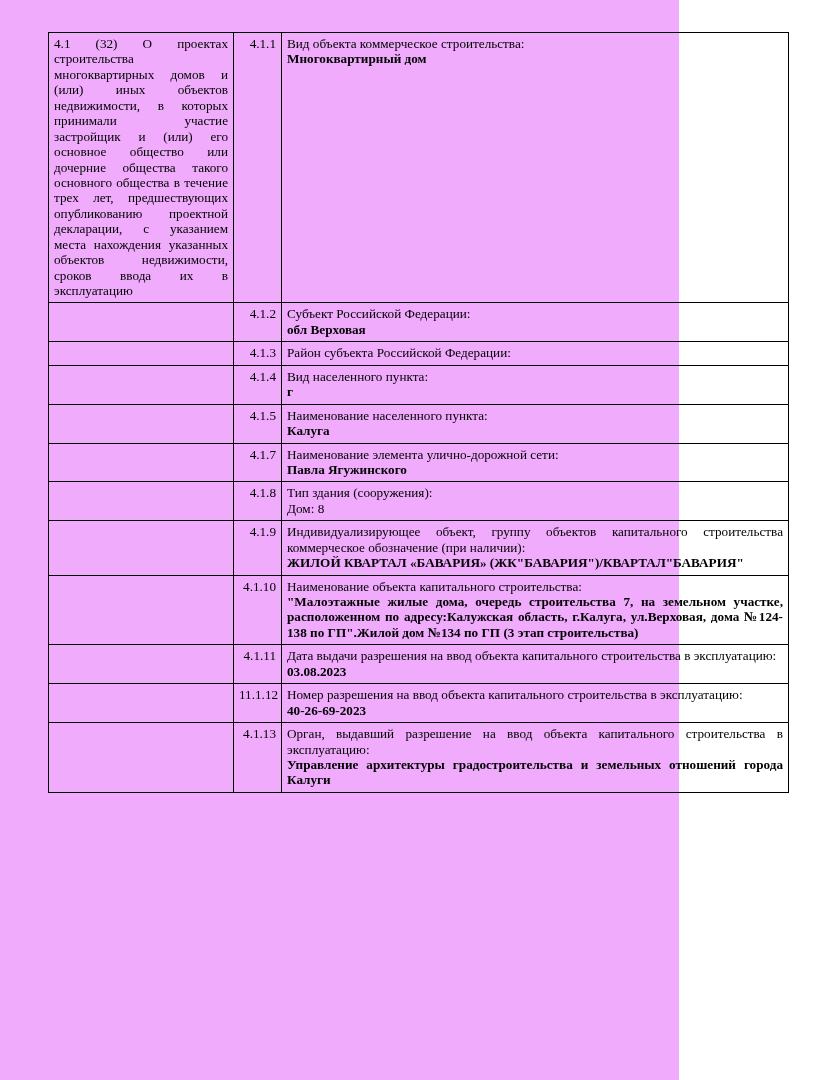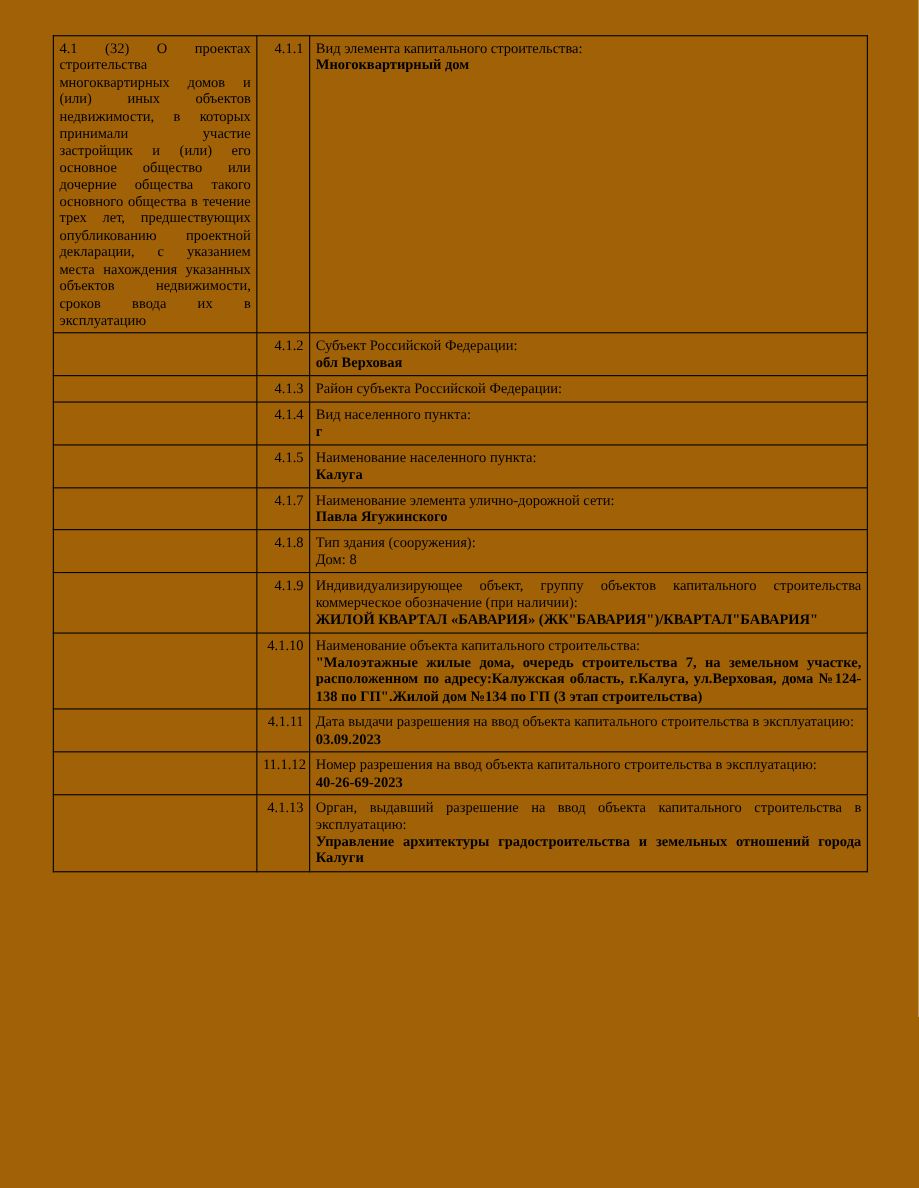--- a/index.html
+++ b/index.html
@@ -14,11 +14,11 @@
     color: #000000;
   }
   .page {
-    width: 835px;
+    width: 679px;
     min-height: 1080px;
     box-sizing: border-box;
     padding: 32px 44px 20px 48px;
-    background: #a16207;
+    background: #f0abfc;
   }
   table.decl {
     width: 740px;

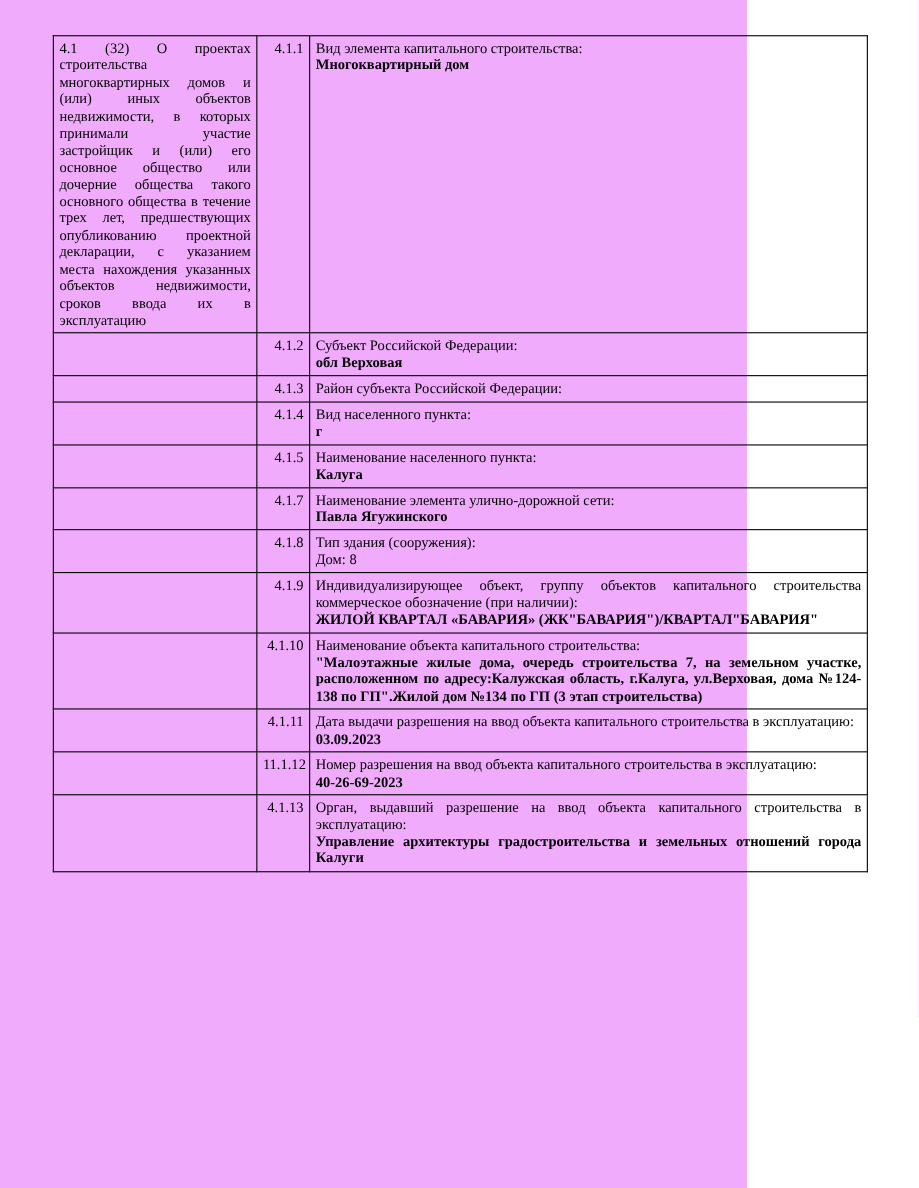--- a/index.html
+++ b/index.html
@@ -78,7 +78,7 @@
         </td>
         <td class="numcell">4.1.1</td>
         <td class="bodycell">
-          <span class="q">Вид элемента капитального строительства:</span>
+          <span class="q">Вид объекта коммерческое строительства:</span>
           <span class="ans">Многоквартирный дом</span>
         </td>
       </tr>

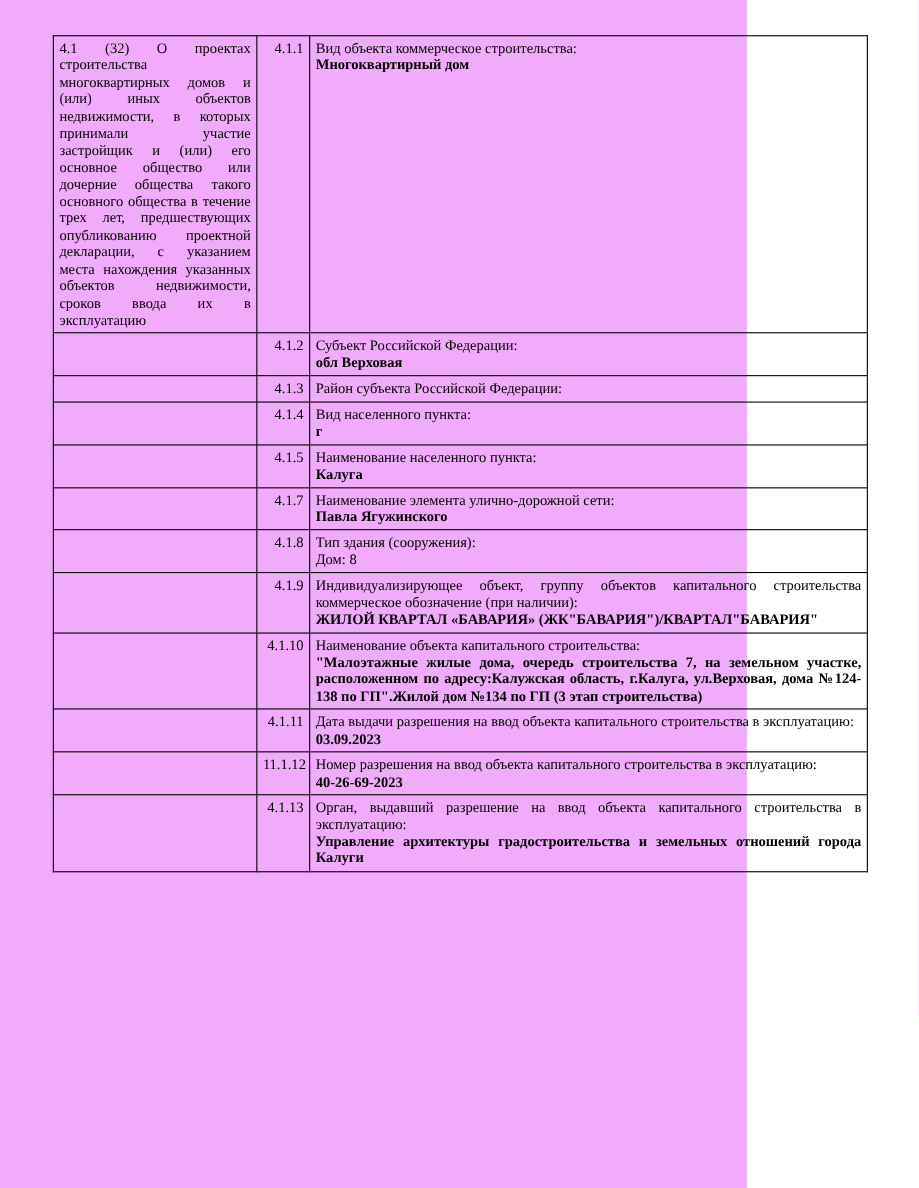--- a/index.html
+++ b/index.html
@@ -160,7 +160,7 @@
         <td class="numcell">4.1.11</td>
         <td class="bodycell">
           <span class="q">Дата выдачи разрешения на ввод объекта капитального строительства в эксплуатацию:</span>
-          <span class="ans">03.09.2023</span>
+          <span class="ans">03.08.2023</span>
         </td>
       </tr>
 

